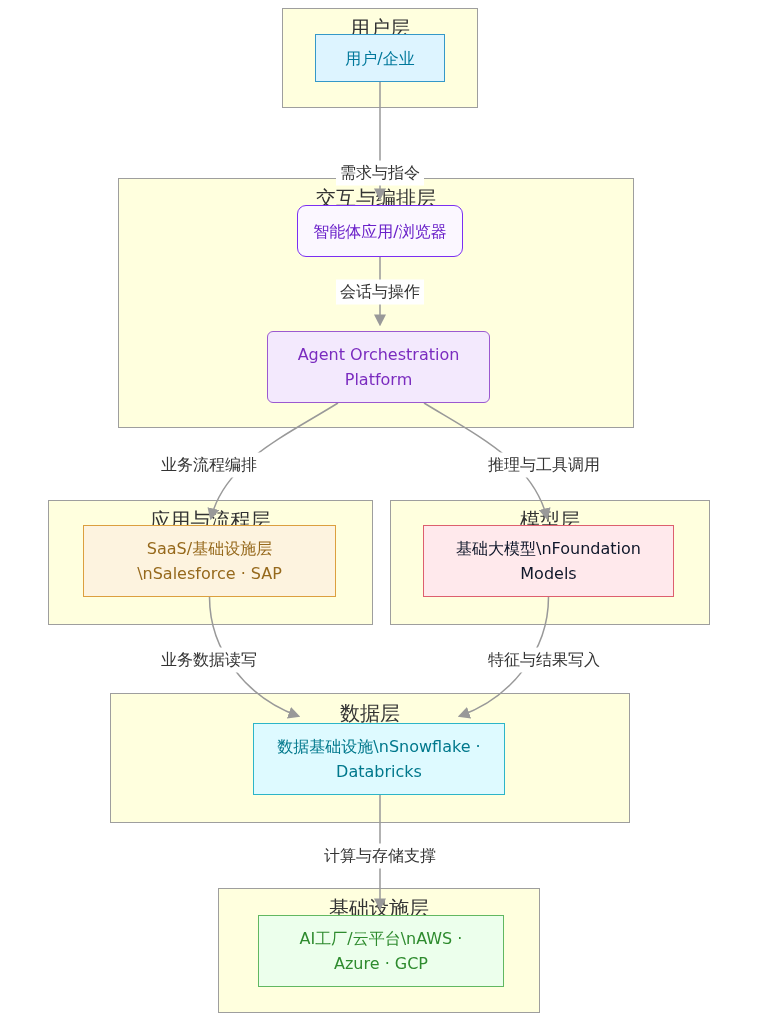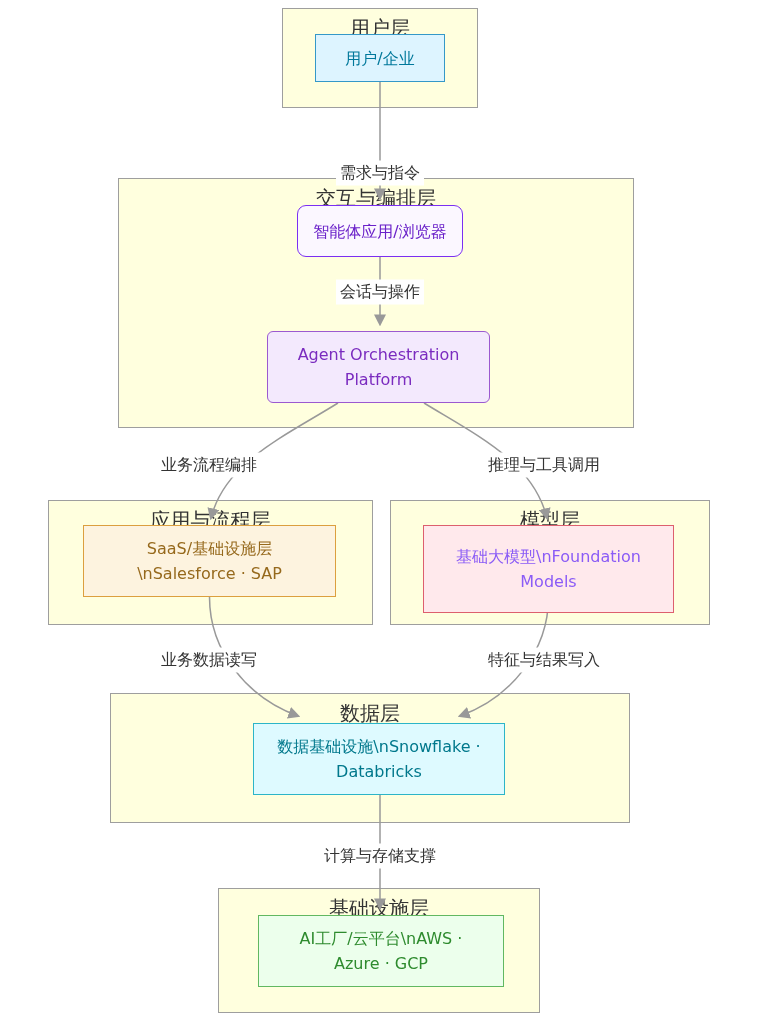--- a/index.html
+++ b/index.html
@@ -82,8 +82,8 @@
     padding: 0 19px;
   }
   .n-model {
-    left: 423px; top: 525px; width: 251px; height: 88px;
-    background: #ffe9ec; border-color: #dd5f6e; color: #8b5cf6;
+    left: 423px; top: 525px; width: 251px; height: 72px;
+    background: #ffe9ec; border-color: #dd5f6e; color: #0f172a;
     padding: 0 14px;
   }
   .n-data {

